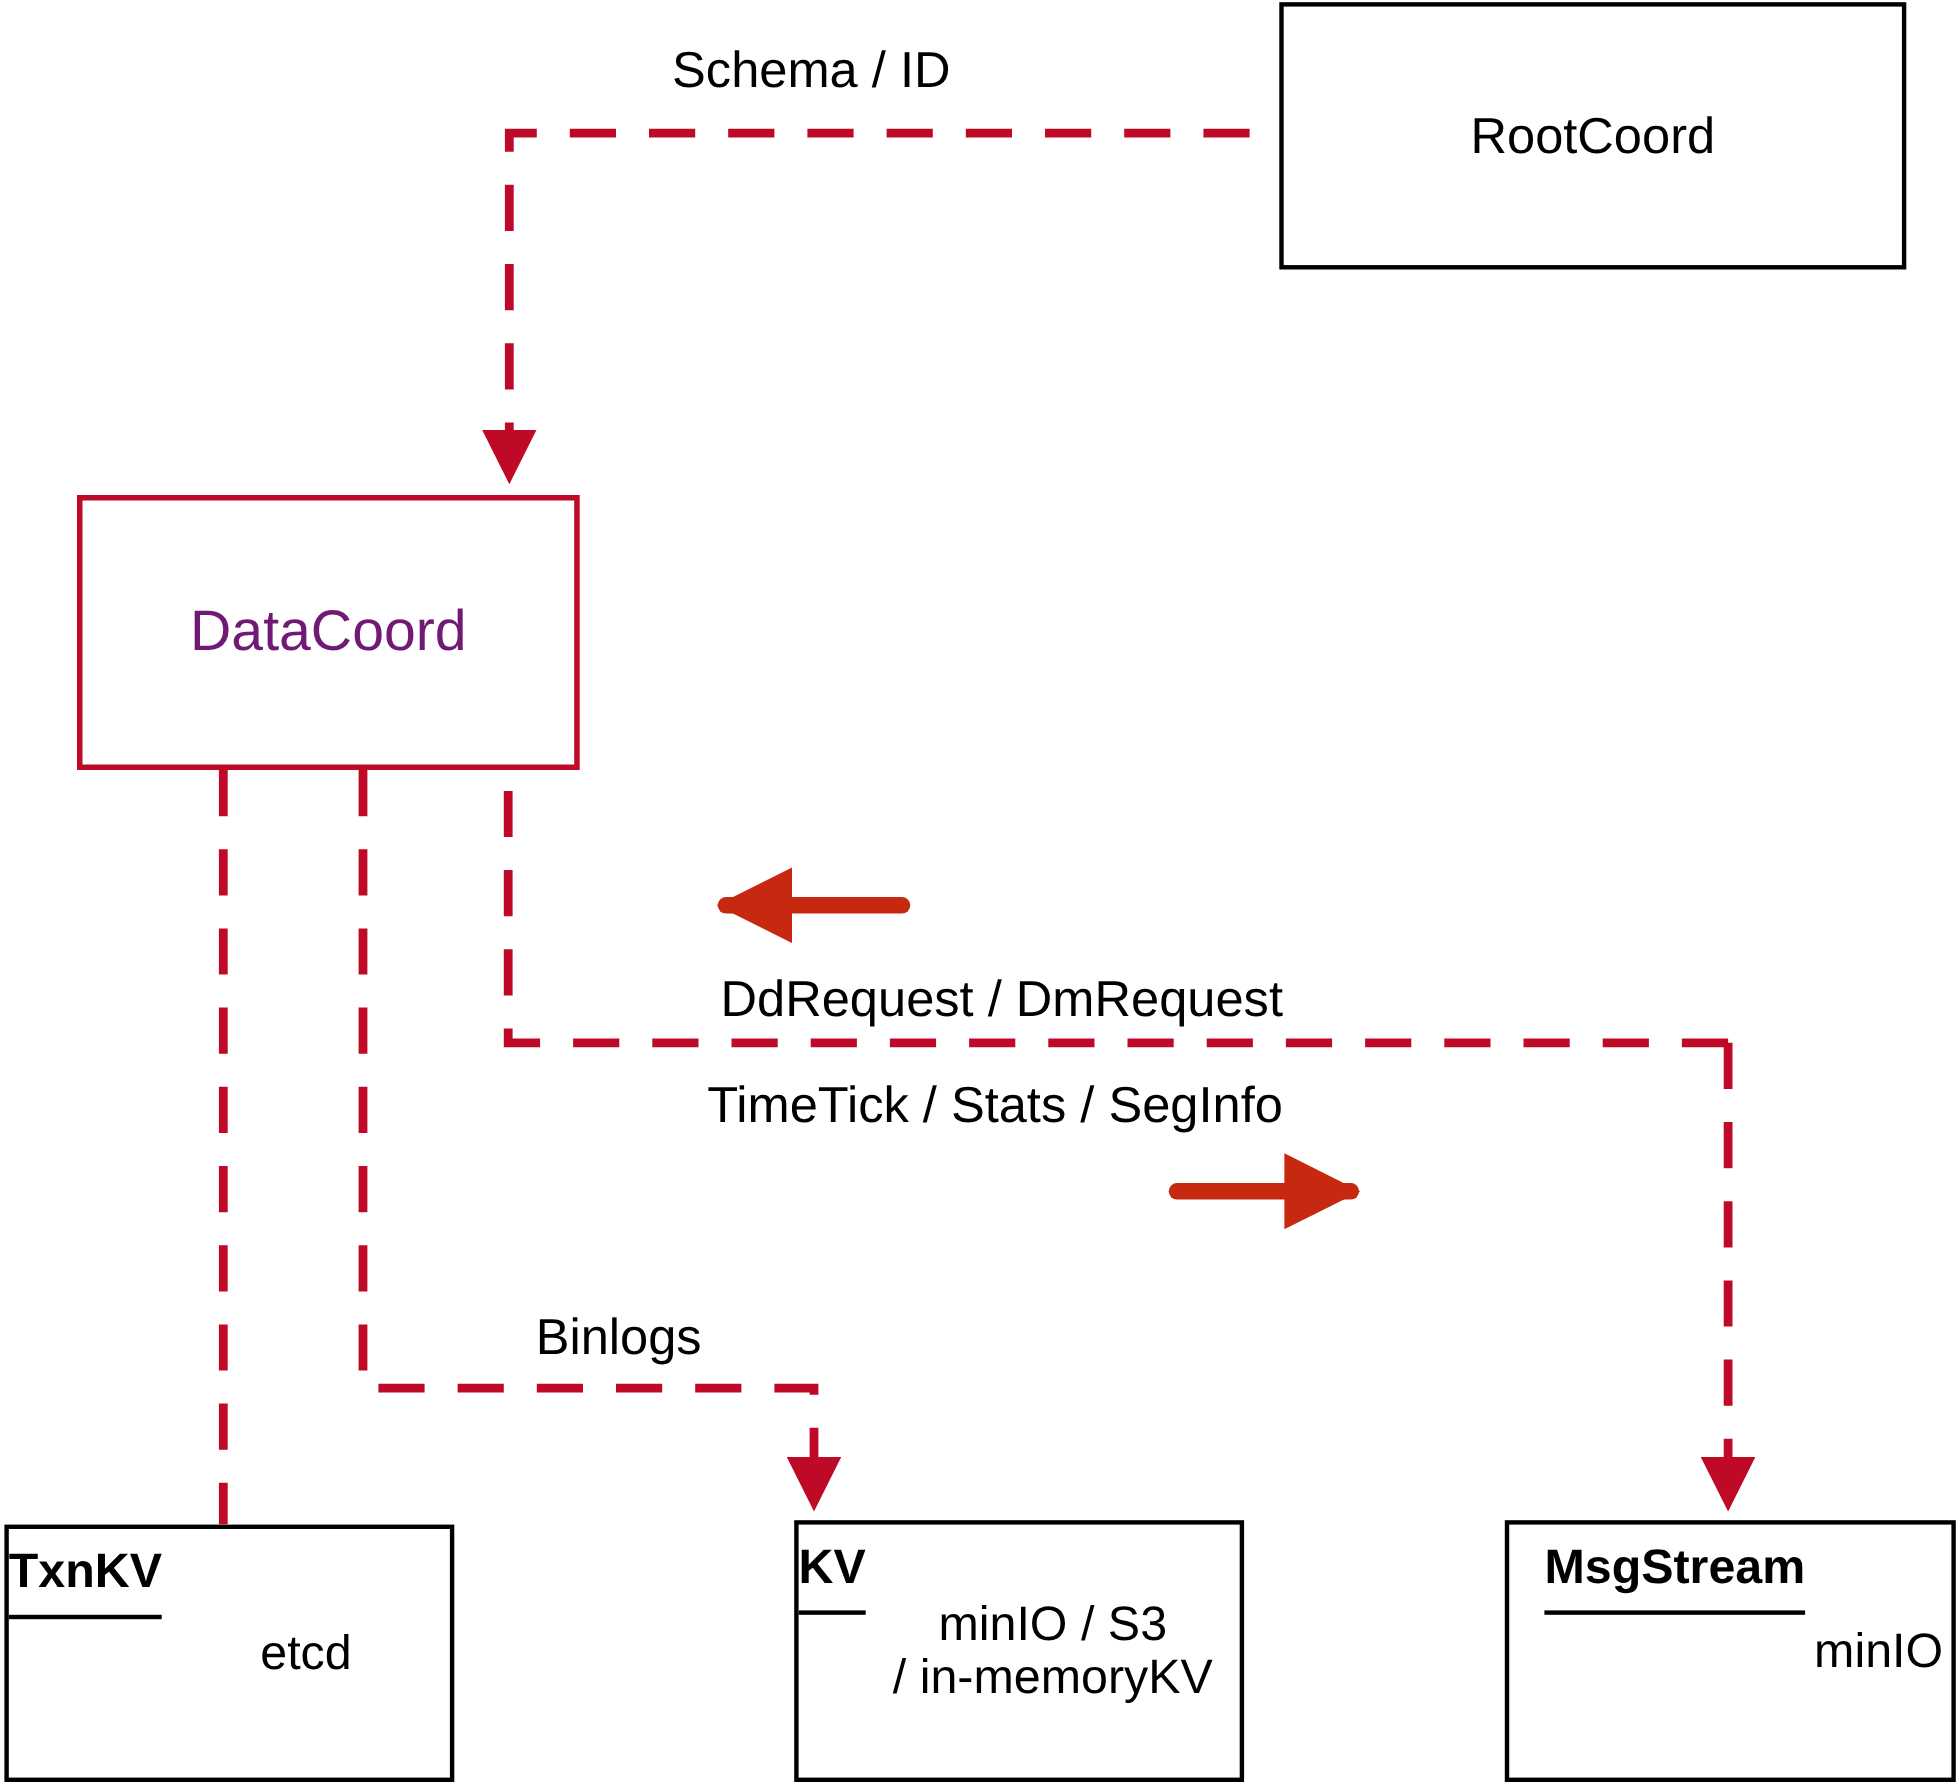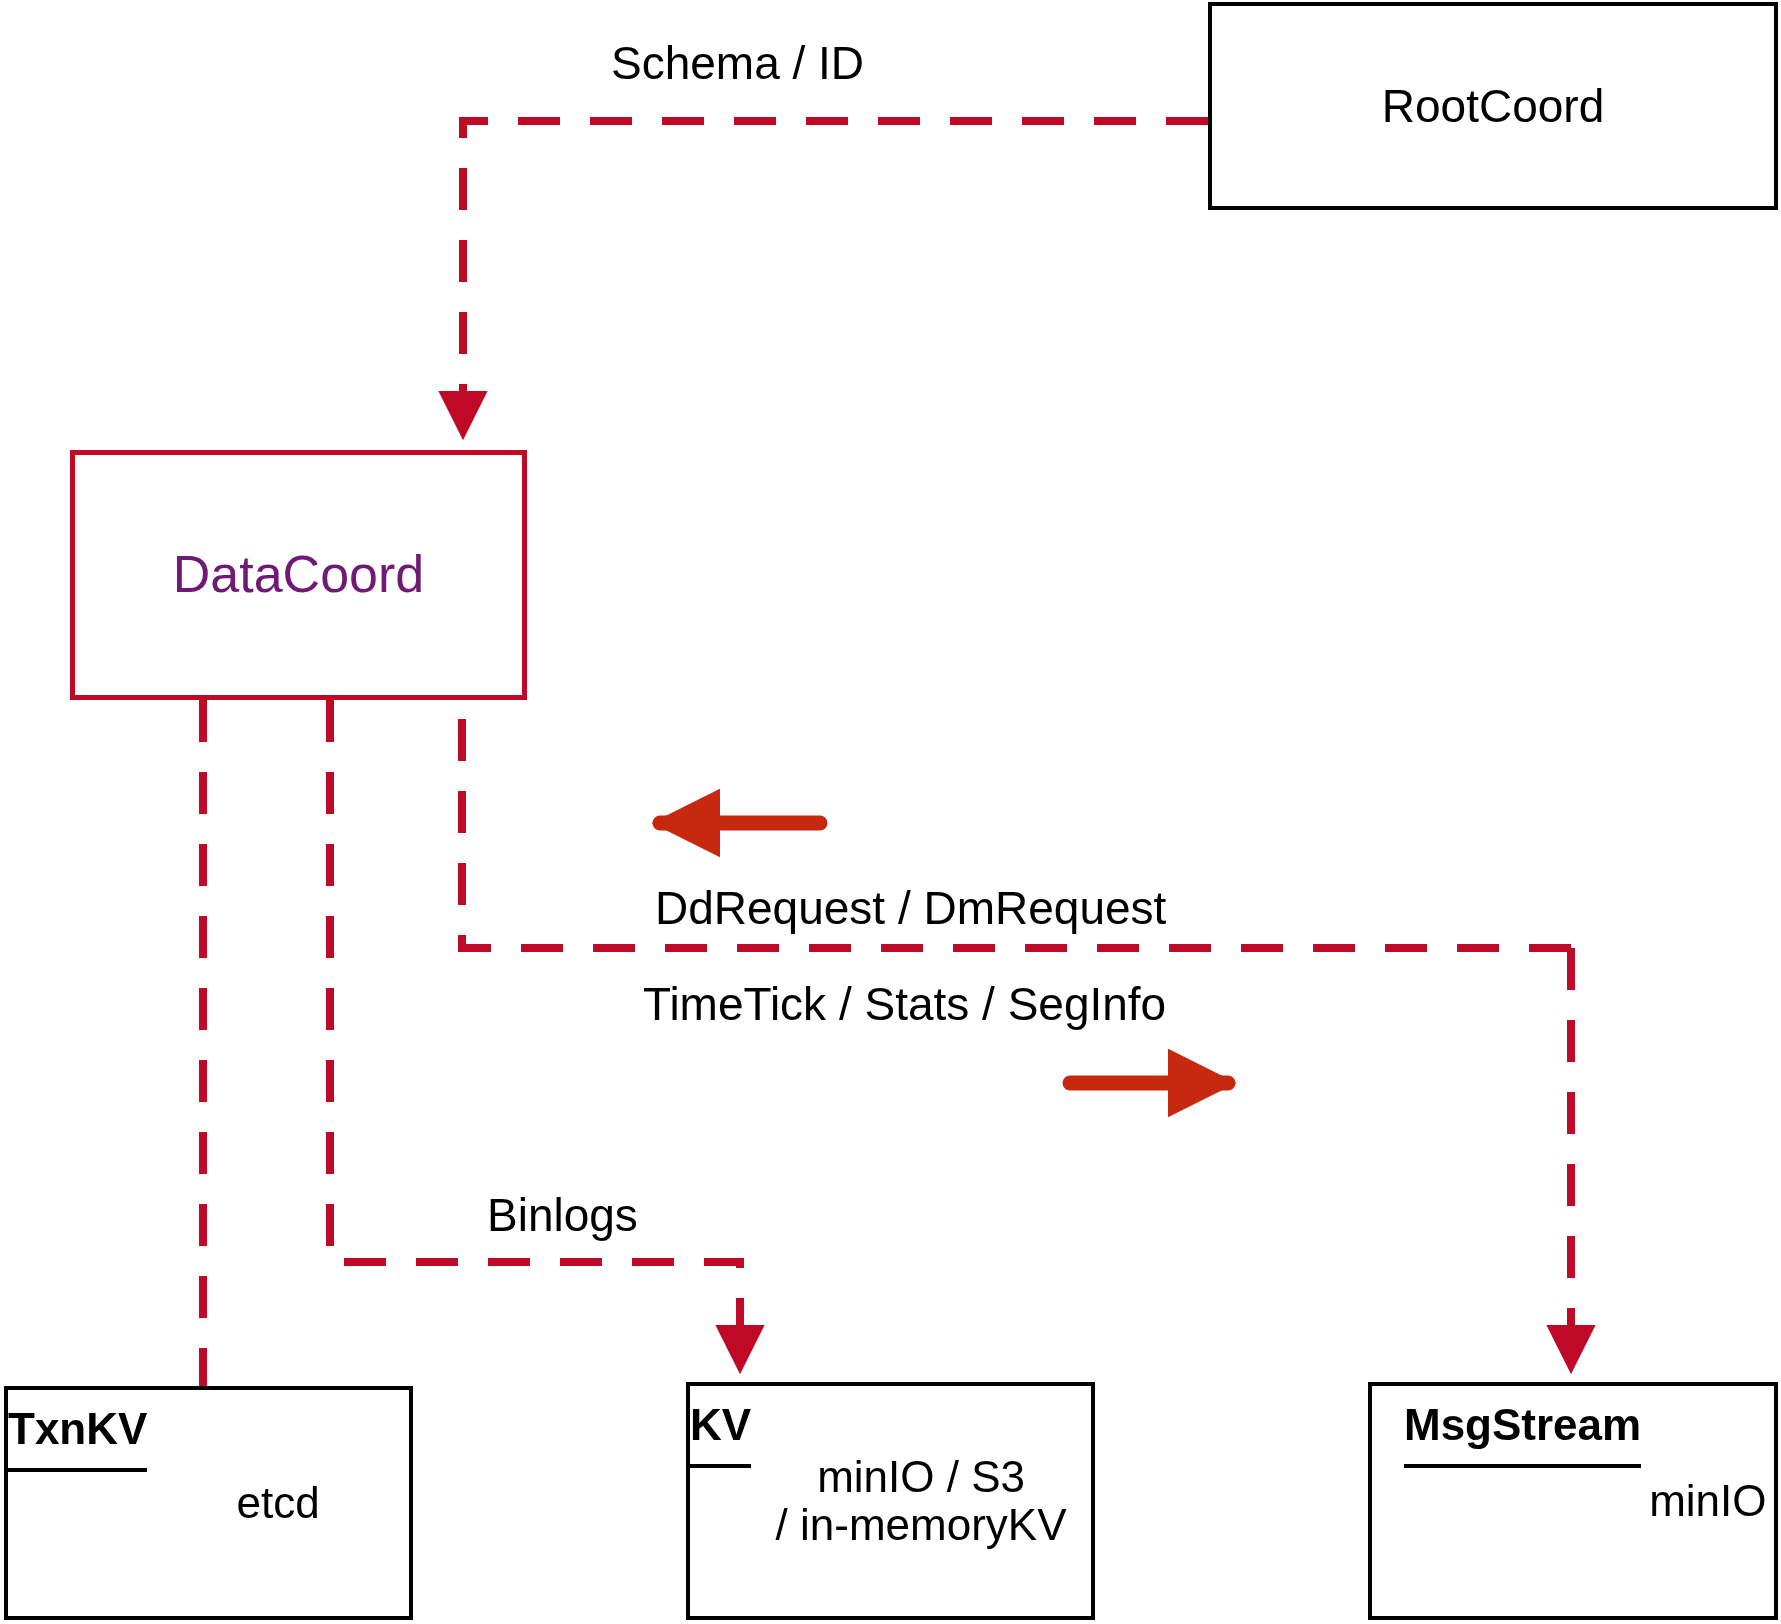--- a/index.html
+++ b/index.html
@@ -134,7 +134,7 @@
 
   <div class="edge-label" style="left:487px; top:1192px;">Binlogs</div>
 
-  <div class="node black single" style="left:1208px; top:2px; width:570px; height:208px;">
+  <div class="node black single" style="left:1163px; top:2px; width:570px; height:243px;">
     <div class="node-title plain">RootCoord</div>
   </div>
 

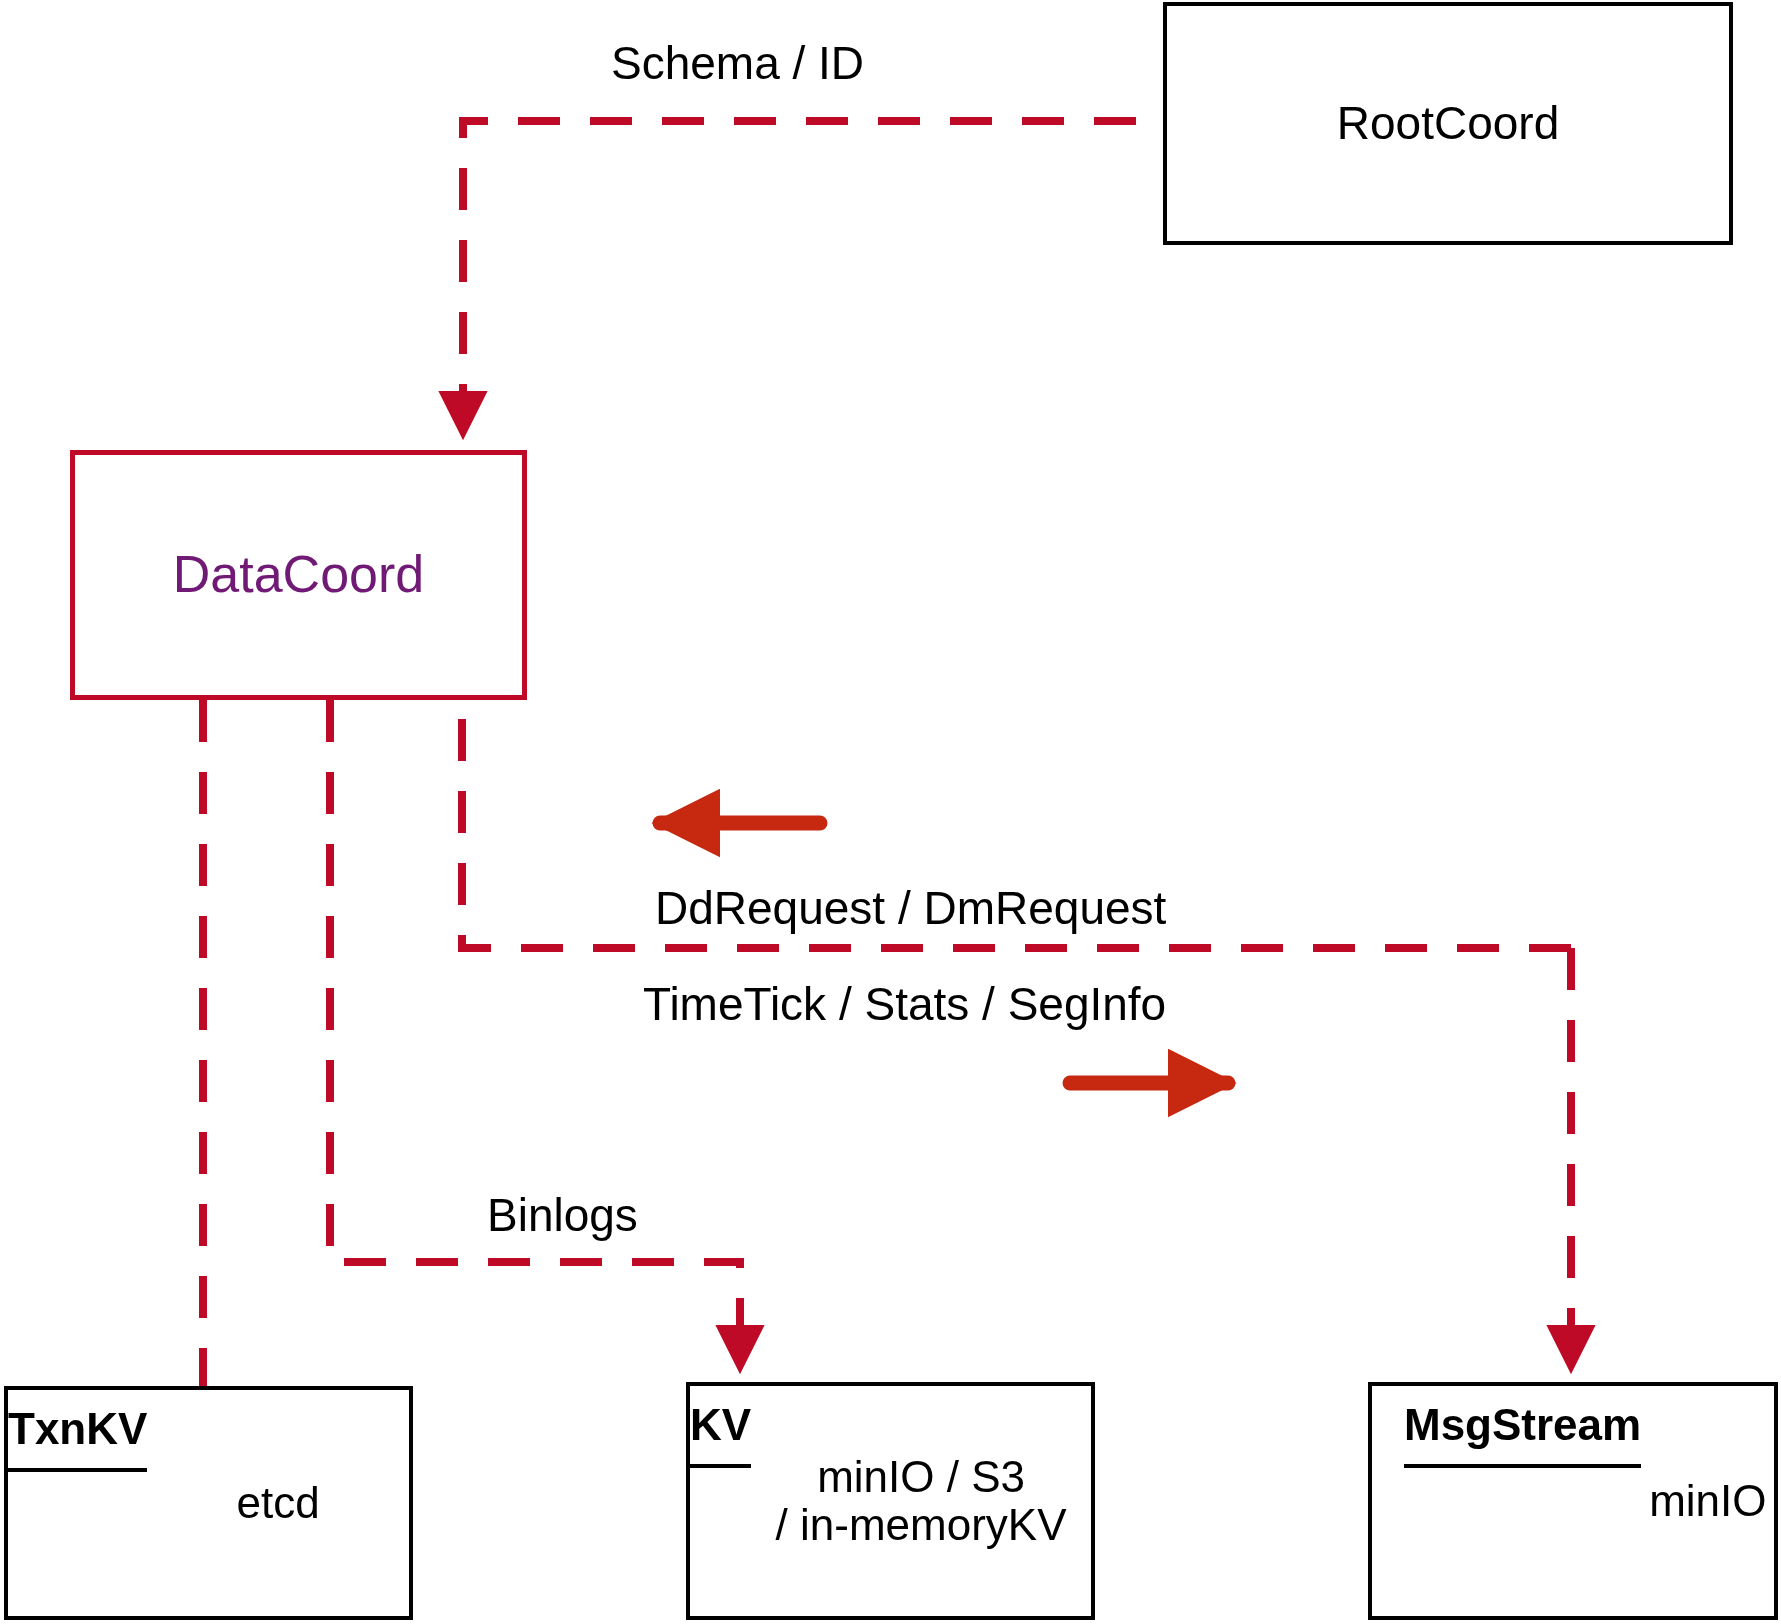--- a/index.html
+++ b/index.html
@@ -153,7 +153,7 @@
     </div>
   </div>
 
-  <div class="node black split" style="left:686px; top:1382px; width:409px; height:238px;">
+  <div class="node black split" style="left:722px; top:1382px; width:409px; height:238px;">
     <div class="hdr">
       <div class="node-title bold">KV</div>
     </div>

